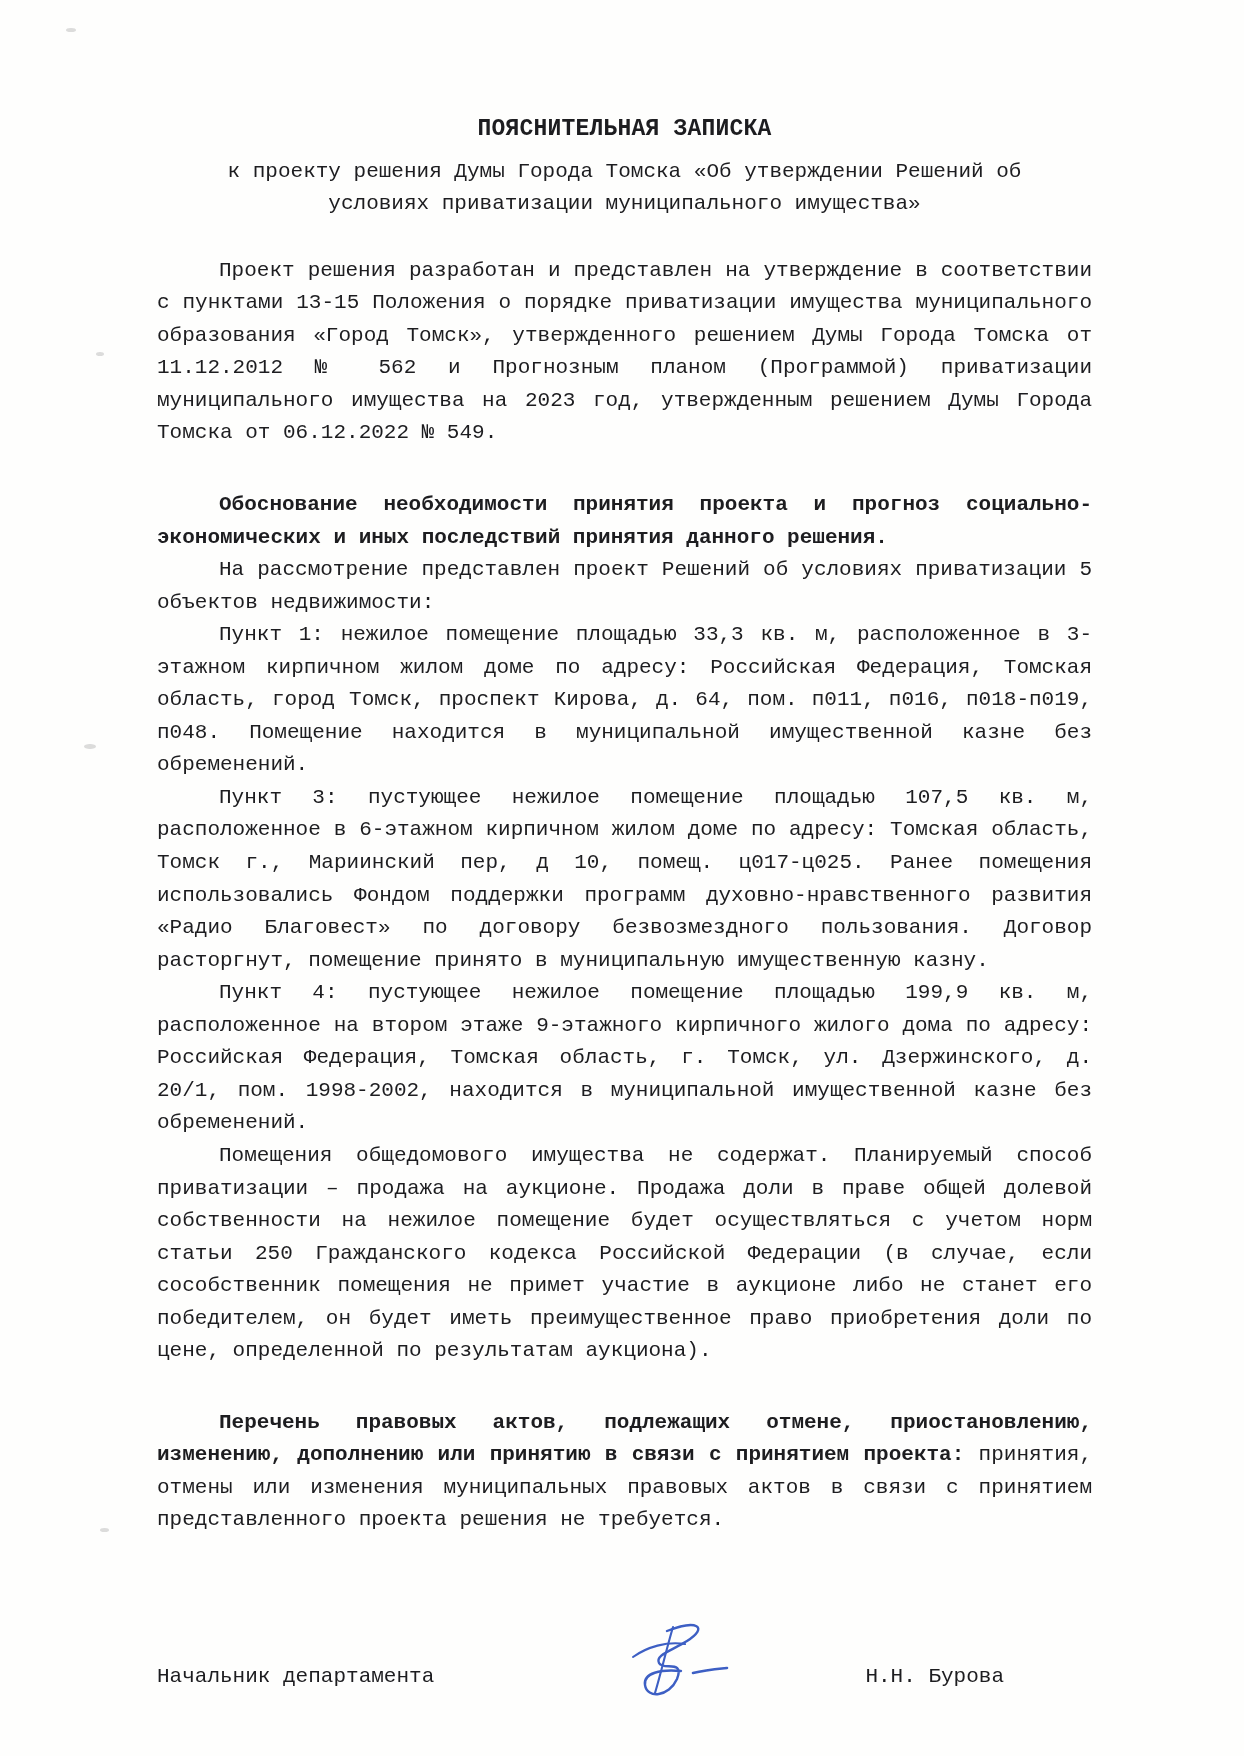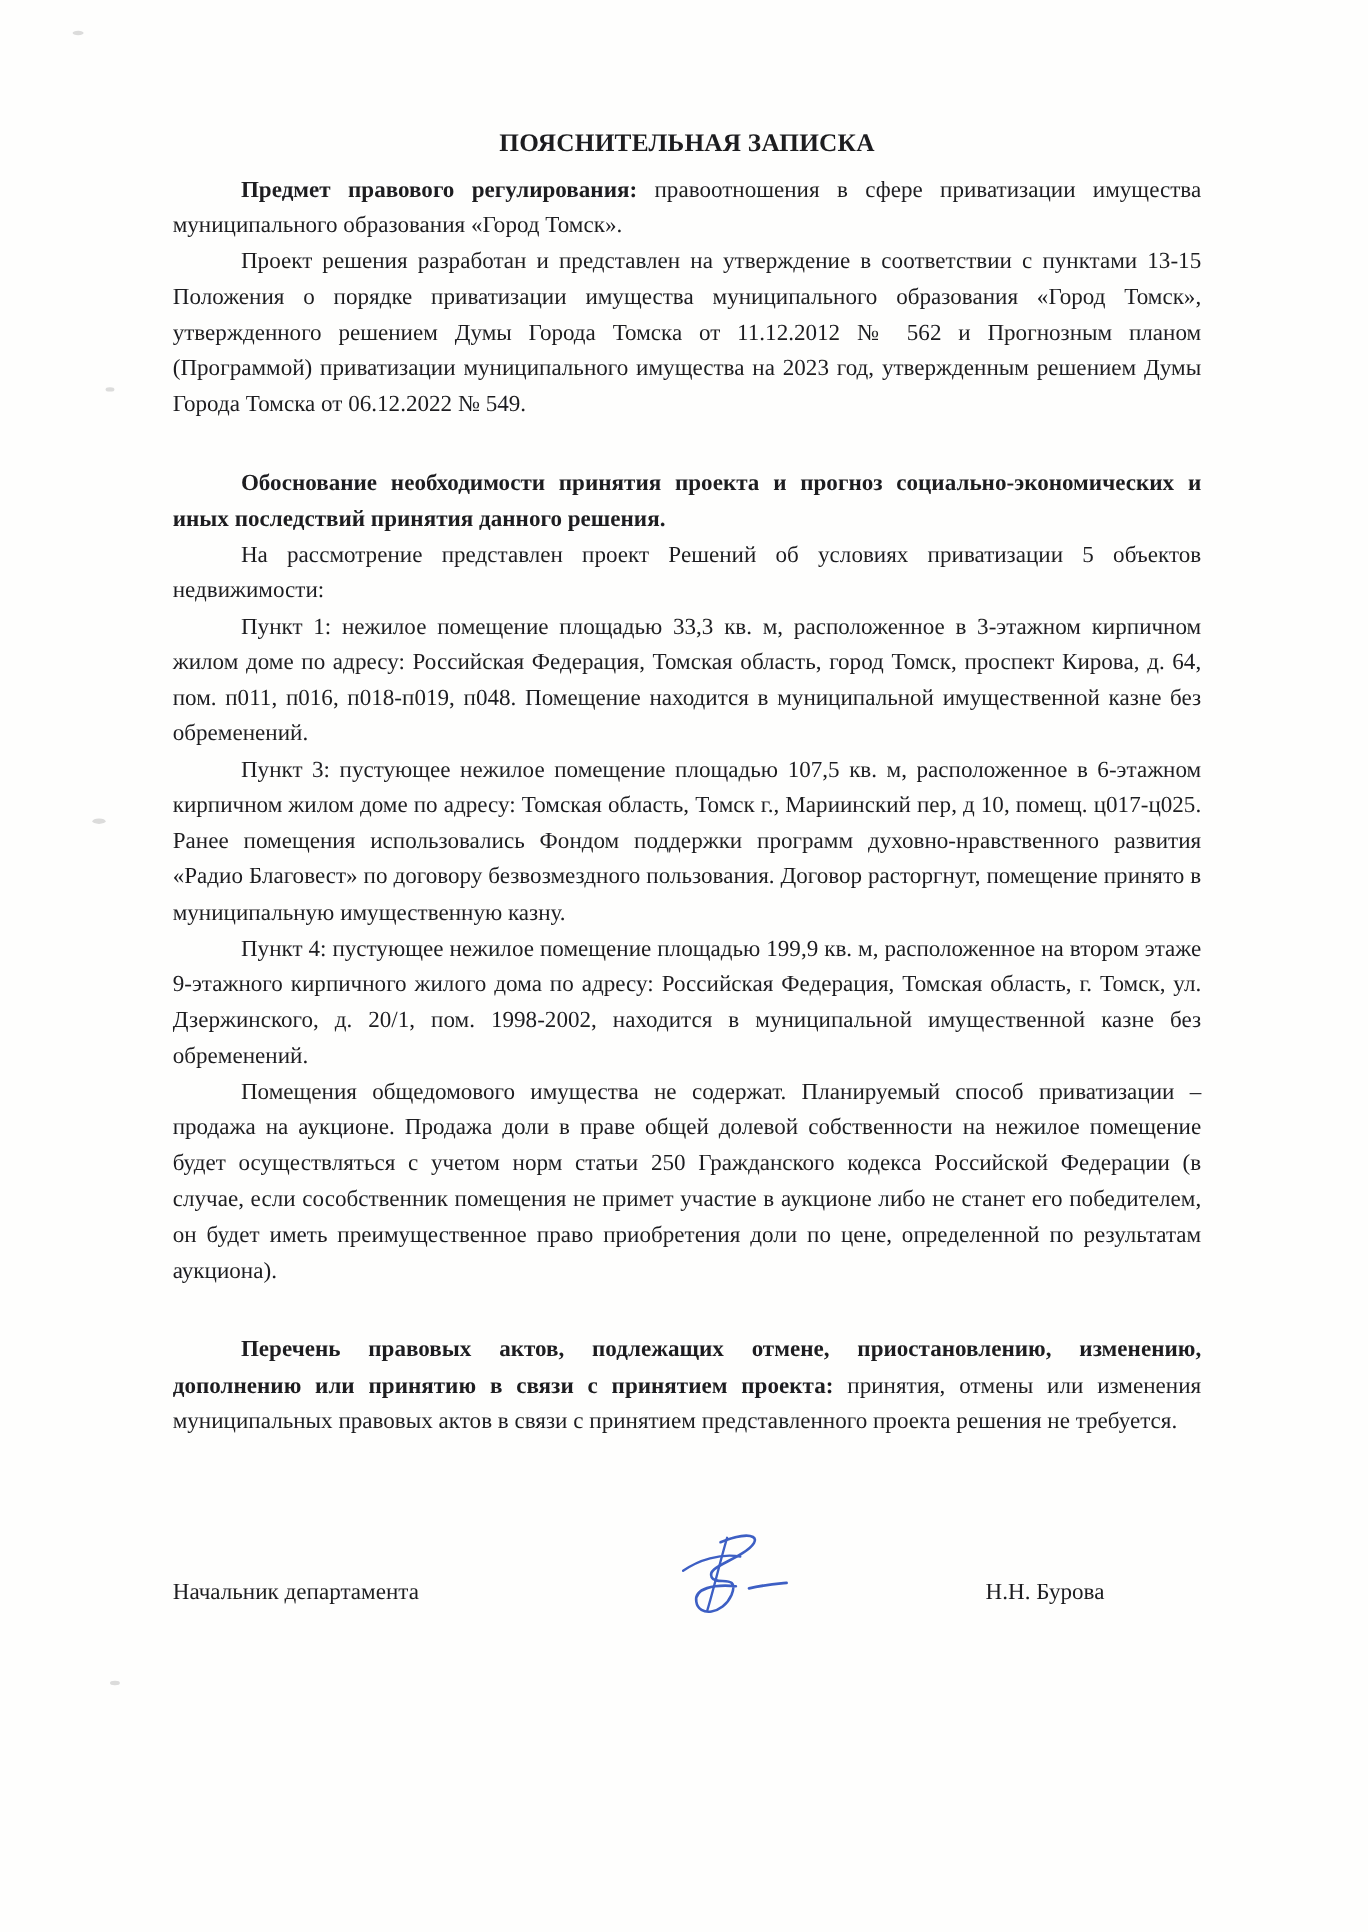--- a/index.html
+++ b/index.html
@@ -13,7 +13,7 @@
     height: 1756px;
     background: #fefefd;
     color: #1d1d20;
-    font-family: Liberation Serif, serif;
+    font-family: Liberation Mono, monospace;
     font-size: 21px;
     line-height: 1.55;
     box-sizing: border-box;

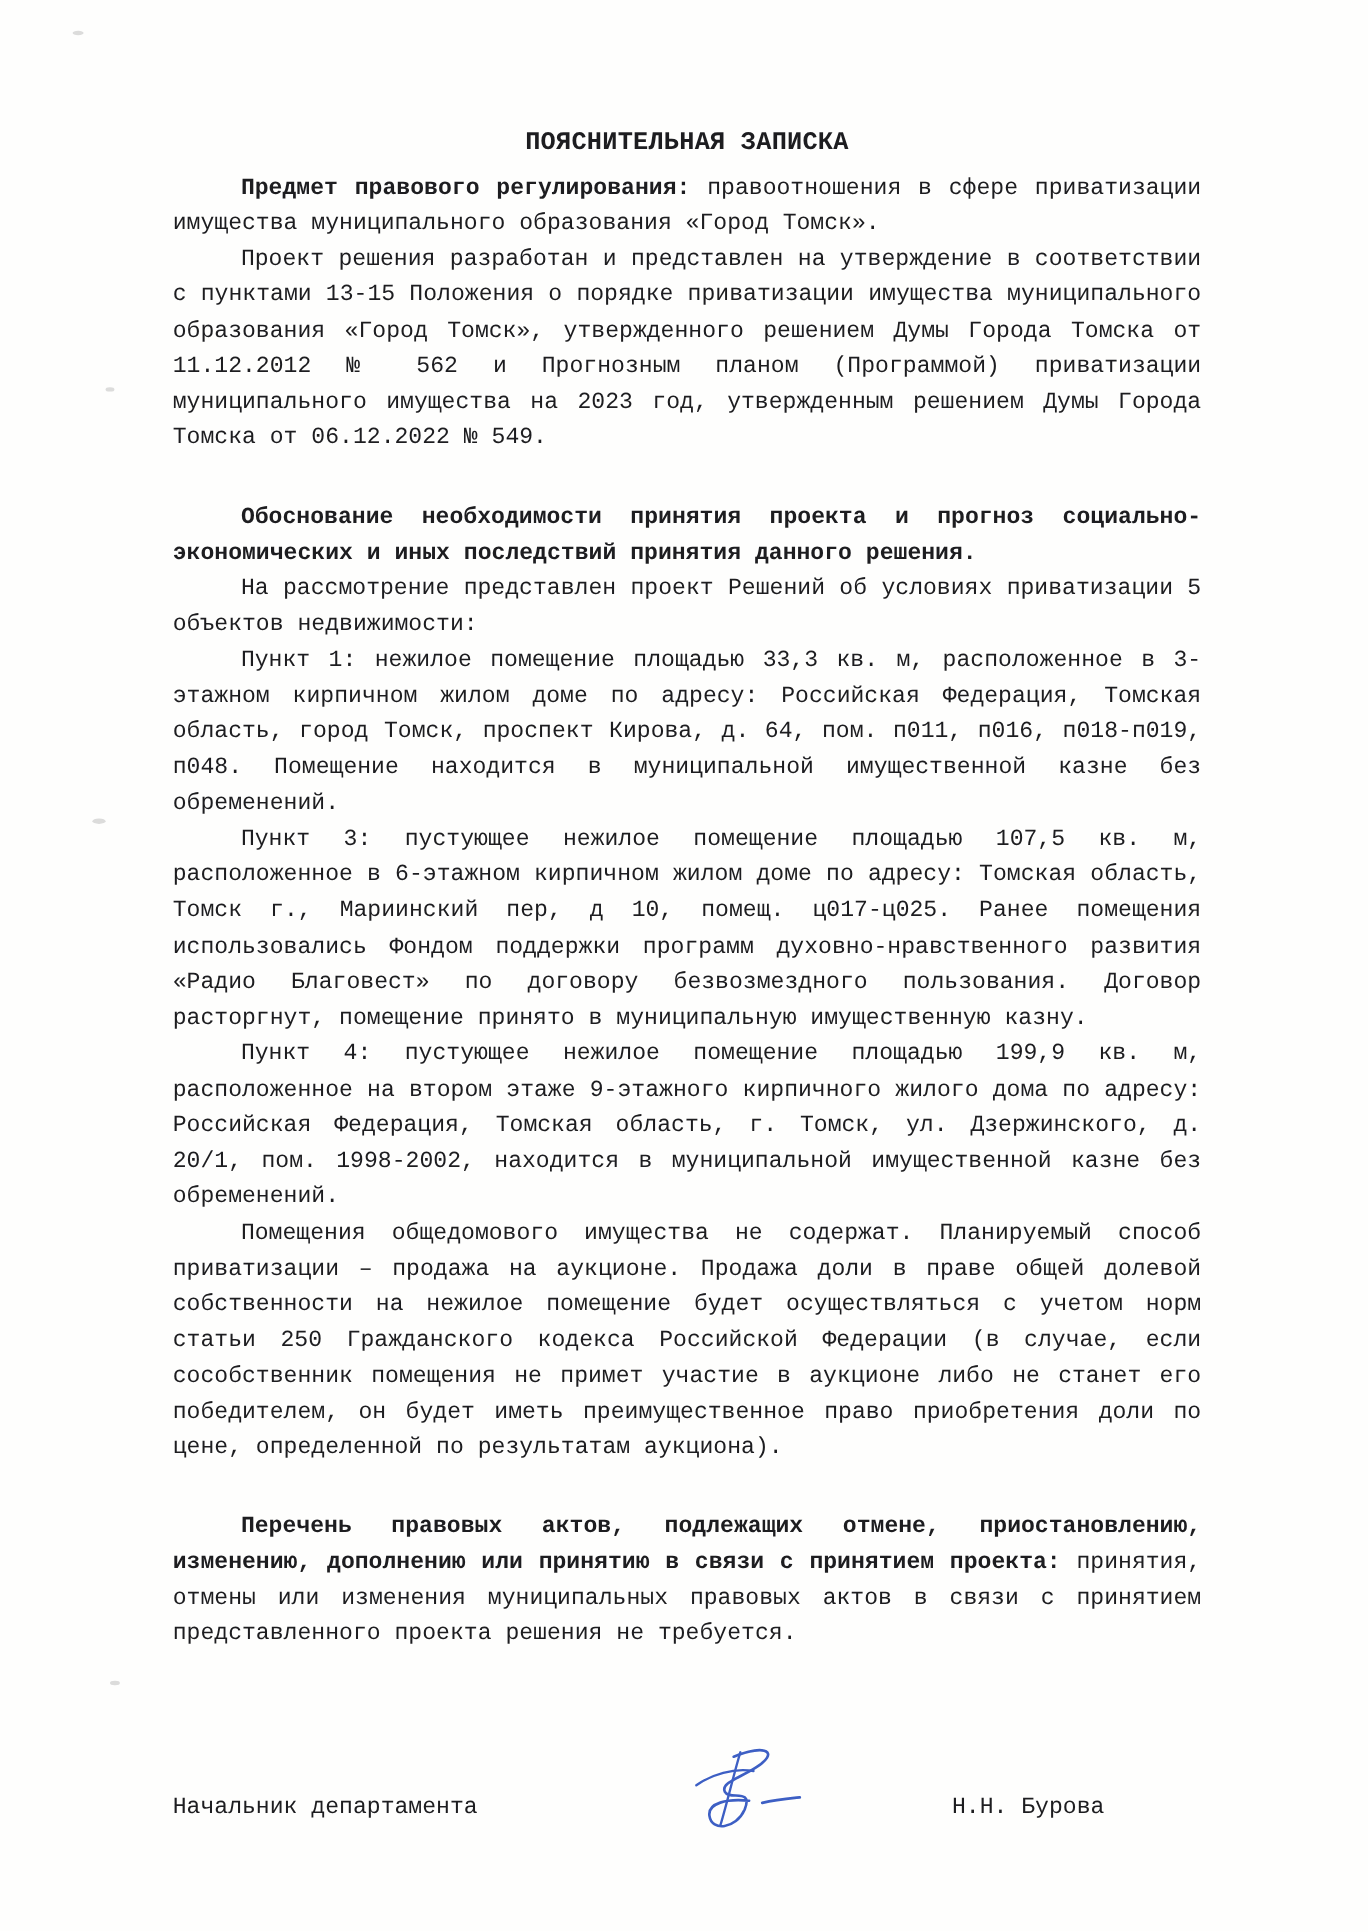--- a/index.html
+++ b/index.html
@@ -78,6 +78,7 @@
 
   <h1 class="title">ПОЯСНИТЕЛЬНАЯ ЗАПИСКА</h1>
 
+  <div class="subtitle">к проекту решения Думы Города Томска «Об утверждении Решений об условиях приватизации муниципального имущества»</div>
 
   <div class="body-paras" id="paragraphs">
       <p class="para"><b>Предмет правового регулирования: </b>правоотношения в сфере приватизации имущества муниципального образования «Город Томск».</p>

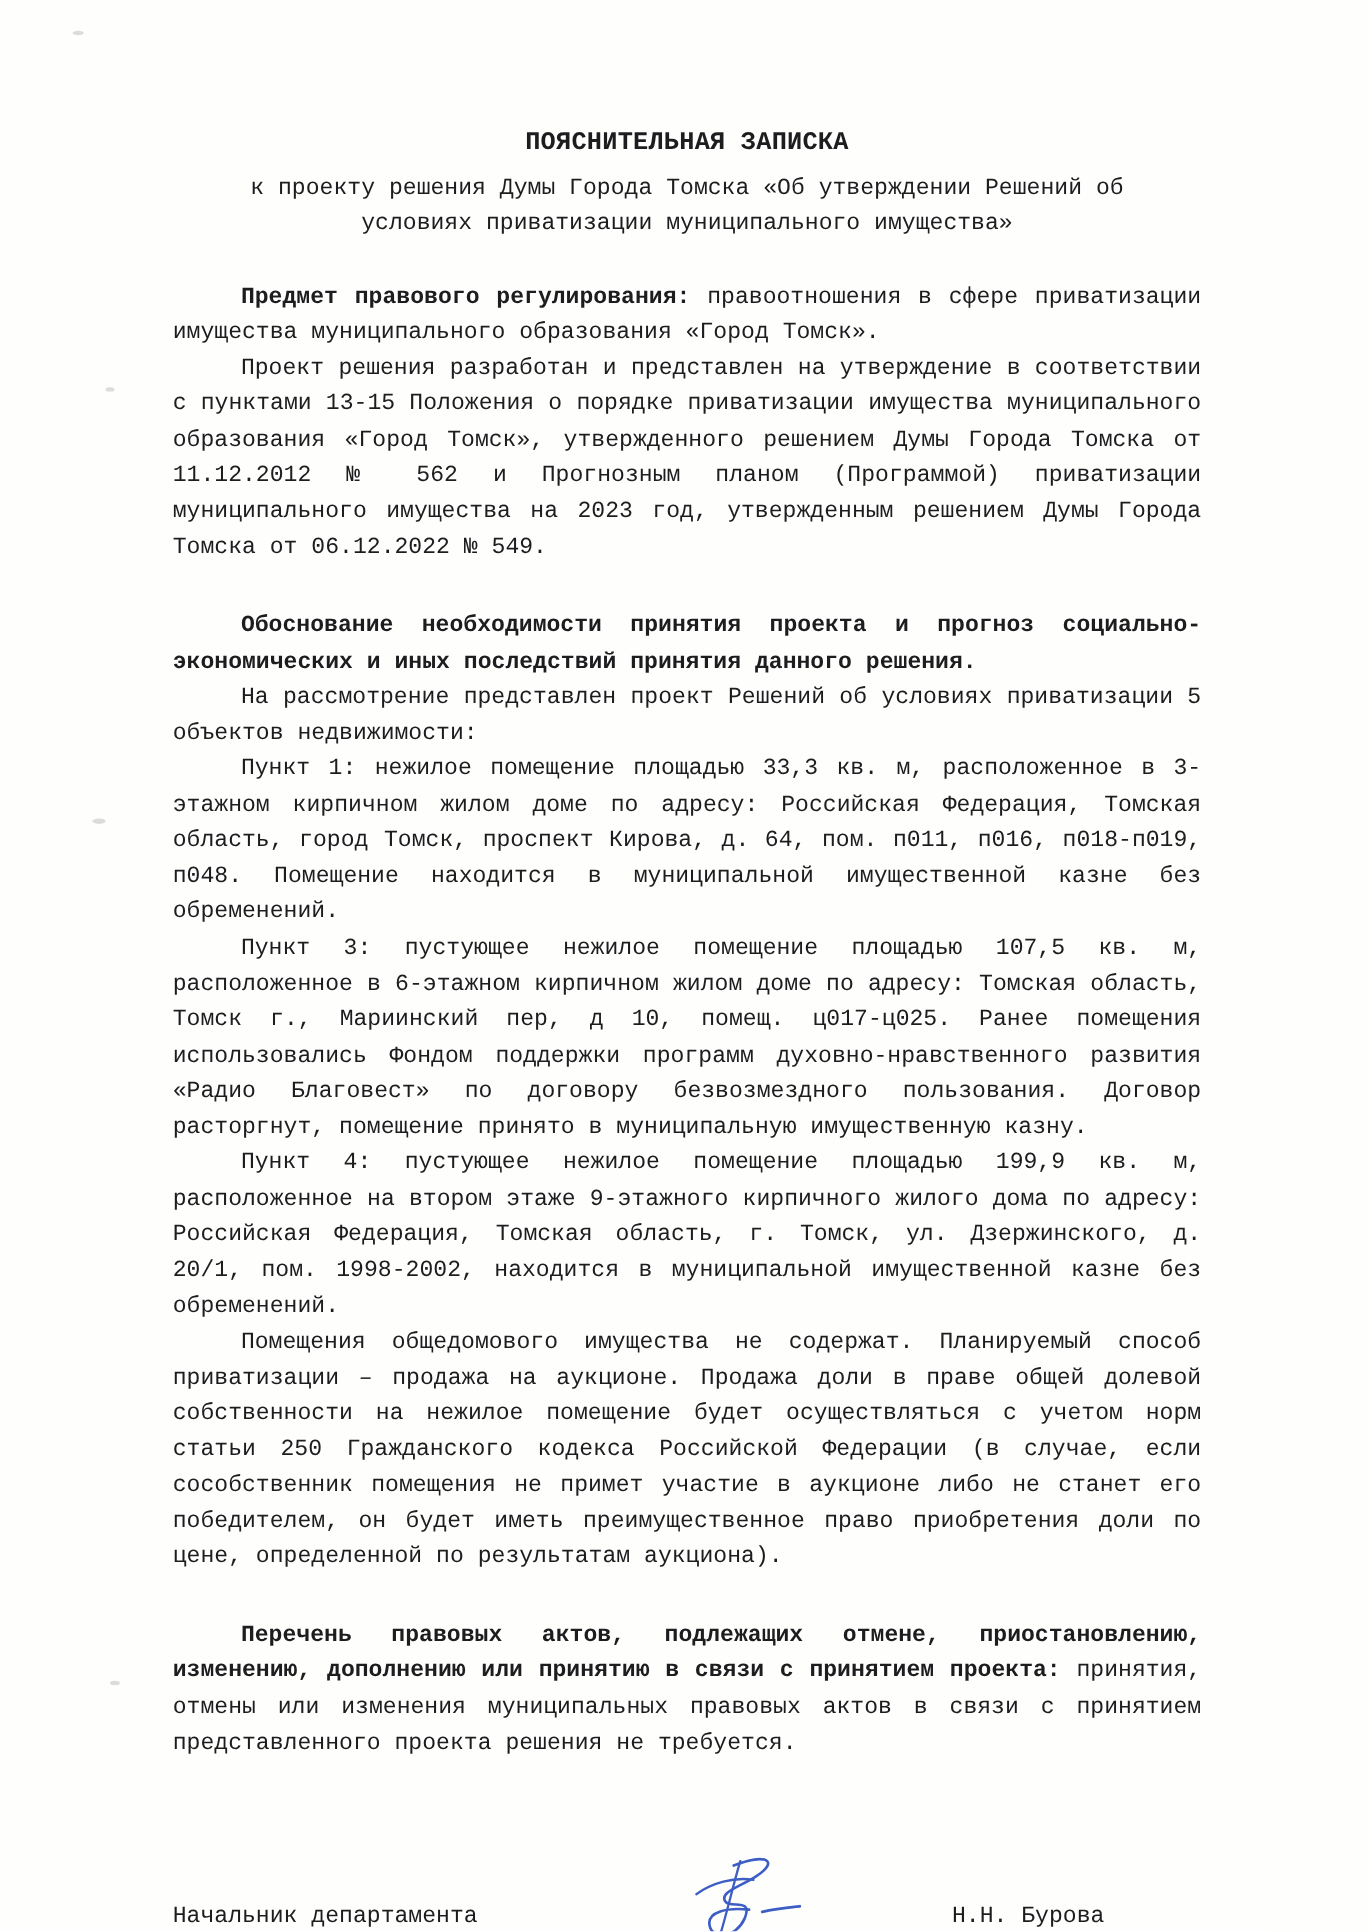--- a/index.html
+++ b/index.html
@@ -81,7 +81,6 @@
   <div class="subtitle">к проекту решения Думы Города Томска «Об утверждении Решений об условиях приватизации муниципального имущества»</div>
 
   <div class="body-paras" id="paragraphs">
-      <p class="para"><b>Предмет правового регулирования: </b>правоотношения в сфере приватизации имущества муниципального образования «Город Томск».</p>
       <p class="para">Проект решения разработан и представлен на утверждение в соответствии с пунктами 13-15 Положения о порядке приватизации имущества муниципального образования «Город Томск», утвержденного решением Думы Города Томска от 11.12.2012 № 562 и Прогнозным планом (Программой) приватизации муниципального имущества на 2023 год, утвержденным решением Думы Города Томска от 06.12.2022 № 549.</p>
       <p class="para gap bold">Обоснование необходимости принятия проекта и прогноз социально-экономических и иных последствий принятия данного решения.</p>
       <p class="para">На рассмотрение представлен проект Решений об условиях приватизации 5 объектов недвижимости:</p>

